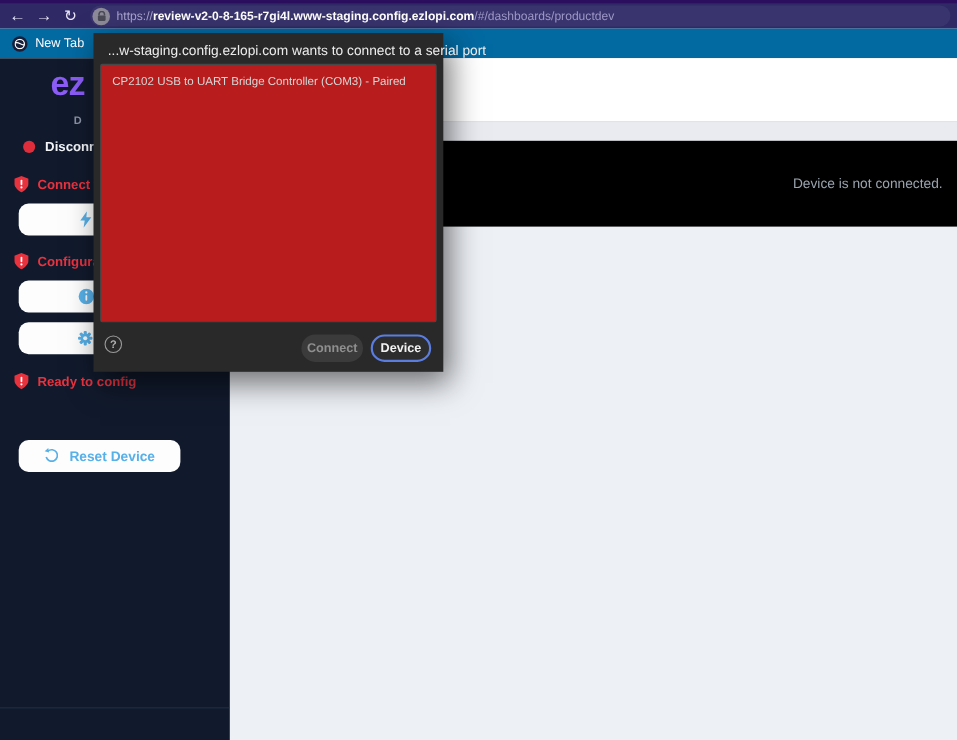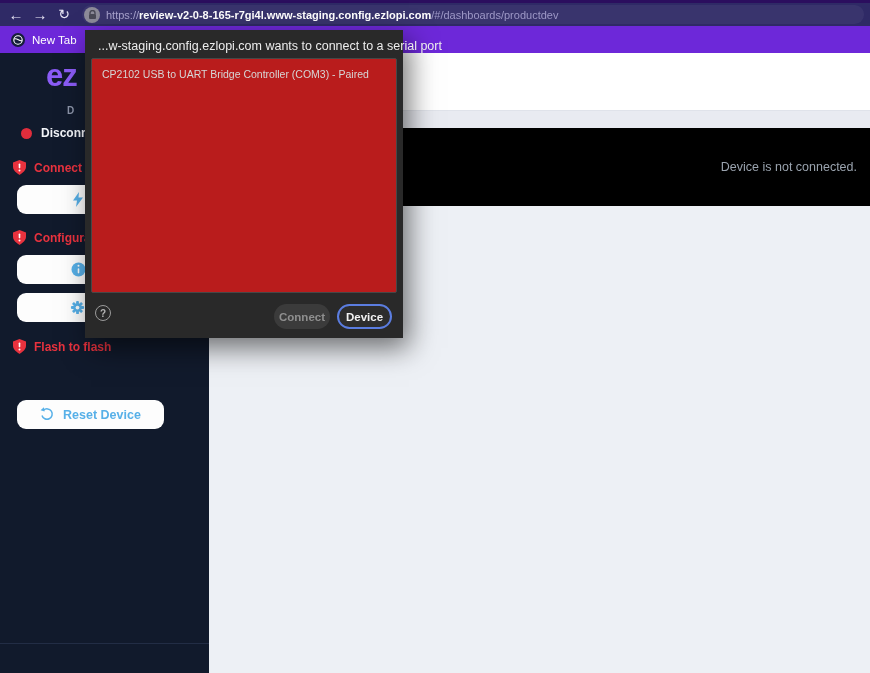--- a/index.html
+++ b/index.html
@@ -17,7 +17,7 @@
   .url-text b { color:#ffffff; font-weight:bold; }
   .url-path { color:#9d98c6; }
 
-  .tabstrip { left:0; top:26px; width:870px; height:27px; background:#6d28d9; display:flex; align-items:center; }
+  .tabstrip { left:0; top:26px; width:870px; height:27px; background:#0369a1; display:flex; align-items:center; }
   .fav-circle { width:14px; height:14px; border-radius:50%; background:#161e3a; margin-left:11px; display:flex; align-items:center; justify-content:center; flex:none; }
   .tab-label { color:#ffffff; font-size:11.5px; margin-left:7px; }
   .folder-sliver { width:13px; height:11px; background:#e9c76b; border-radius:2px; margin-left:34px; }

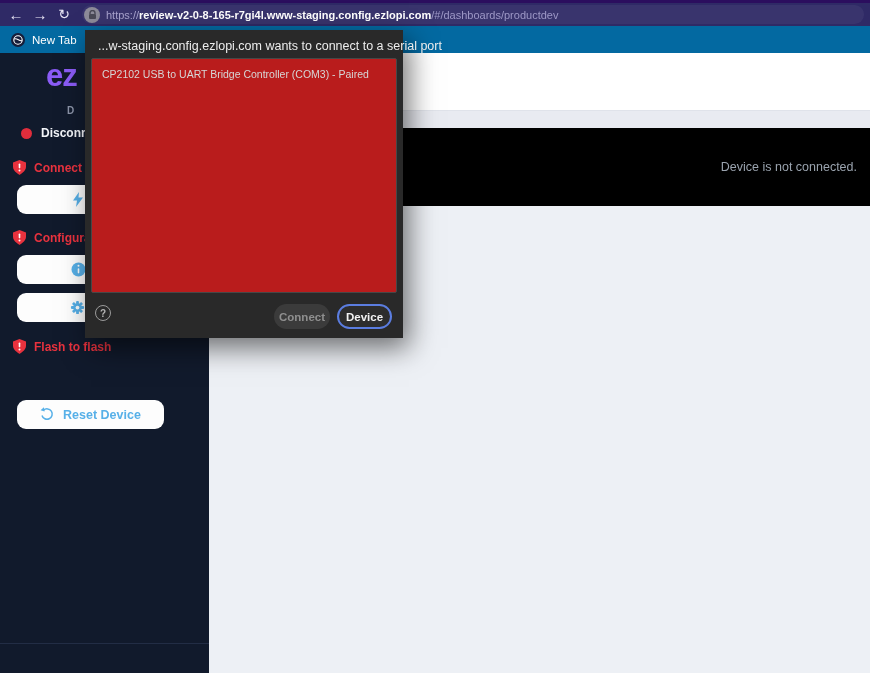--- a/index.html
+++ b/index.html
@@ -141,7 +141,7 @@
         <rect x="5.7" y="3.4" width="1.6" height="5" rx="0.8" fill="#fff"></rect>
         <circle cx="6.5" cy="10.4" r="1" fill="#fff"></circle>
       </svg>
-    <span class="section-label">Flash to flash</span>
+    <span class="section-label">Ready to config</span>
   </div>
   <button class="abs side-btn" style="top:347px;">
     <svg width="14" height="15" viewBox="0 0 14 15">

